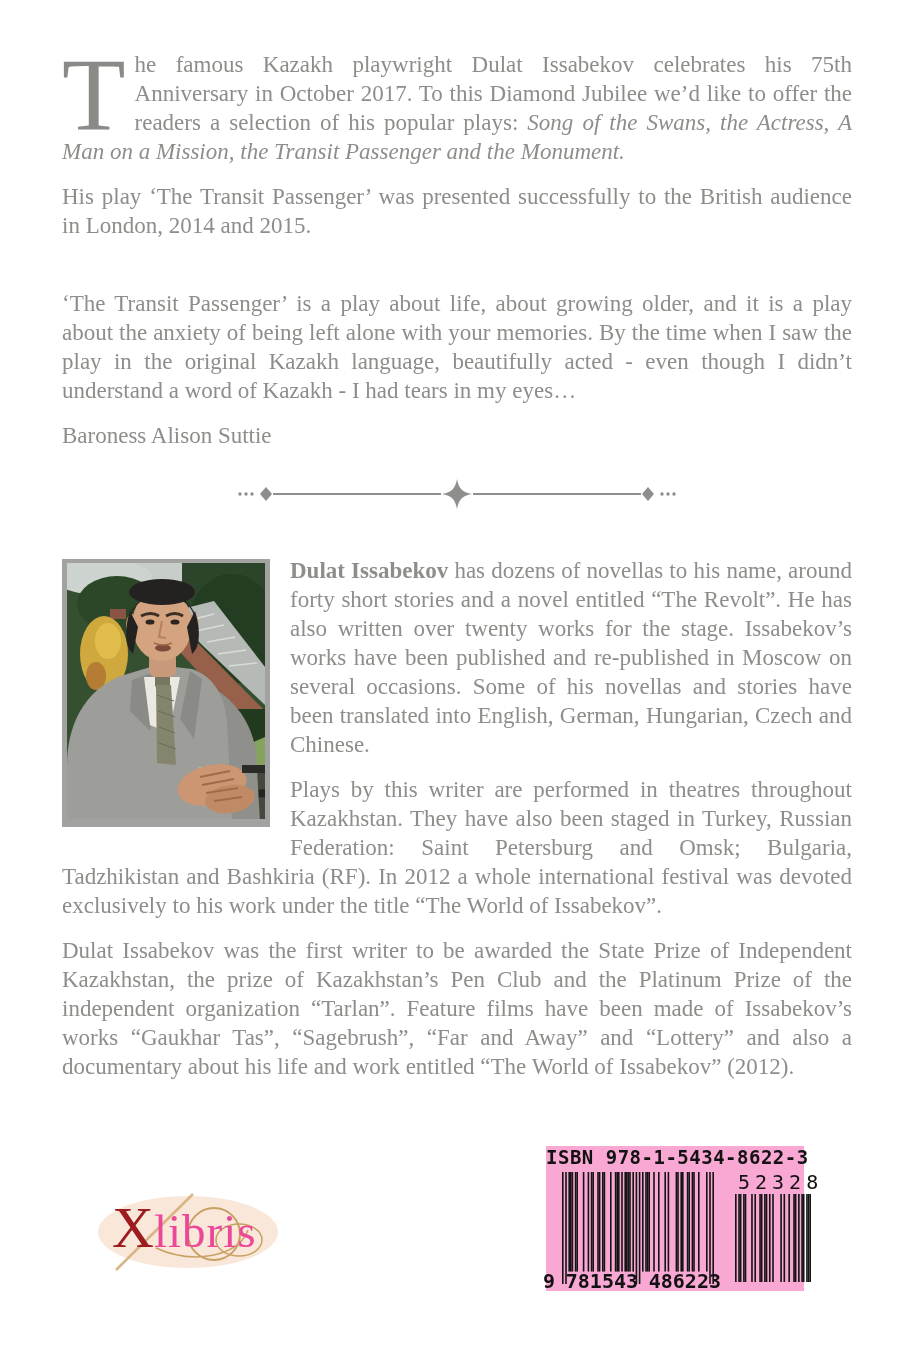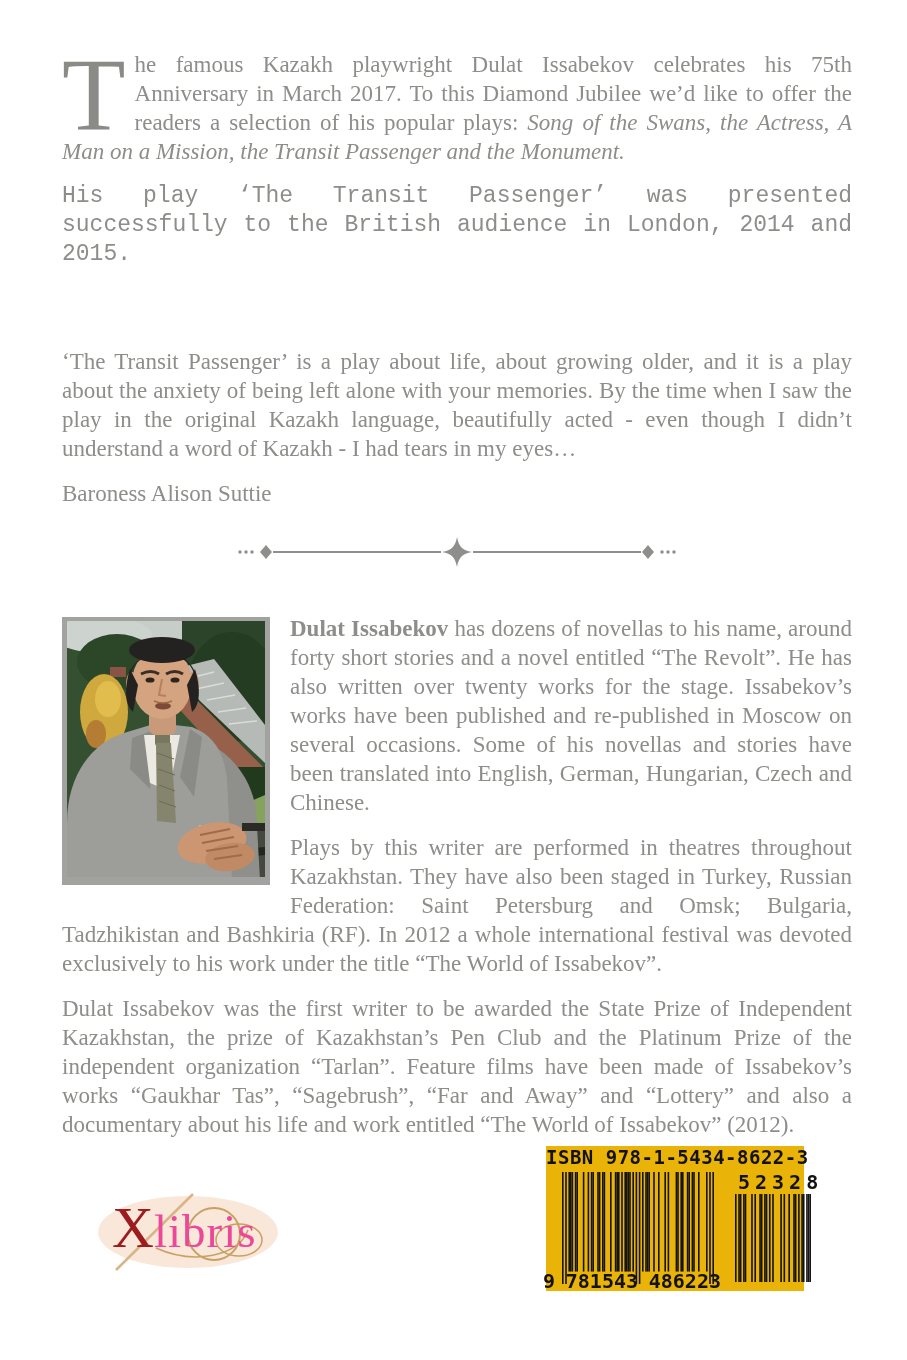--- a/index.html
+++ b/index.html
@@ -43,7 +43,7 @@
 
   <div class="text-col">
 
-    <p class="para"><span class="dropcap">T</span><span>he famous Kazakh playwright Dulat Issabekov celebrates his 75th Anniversary in March 2017. To this Diamond Jubilee we’d like to offer the readers a selection of his popular plays: </span><span class="it">Song of the Swans, the Actress,  A Man on a Mission, the Transit Passenger  and  the Monument.</span></p>
+    <p class="para"><span class="dropcap">T</span><span>he famous Kazakh playwright Dulat Issabekov celebrates his 75th Anniversary in October 2017. To this Diamond Jubilee we’d like to offer the readers a selection of his popular plays: </span><span class="it">Song of the Swans, the Actress,  A Man on a Mission, the Transit Passenger  and  the Monument.</span></p>
 
     <p class="para gap-after">His play ‘The Transit Passenger’ was presented successfully to the British audience in London, 2014 and 2015.</p>
 

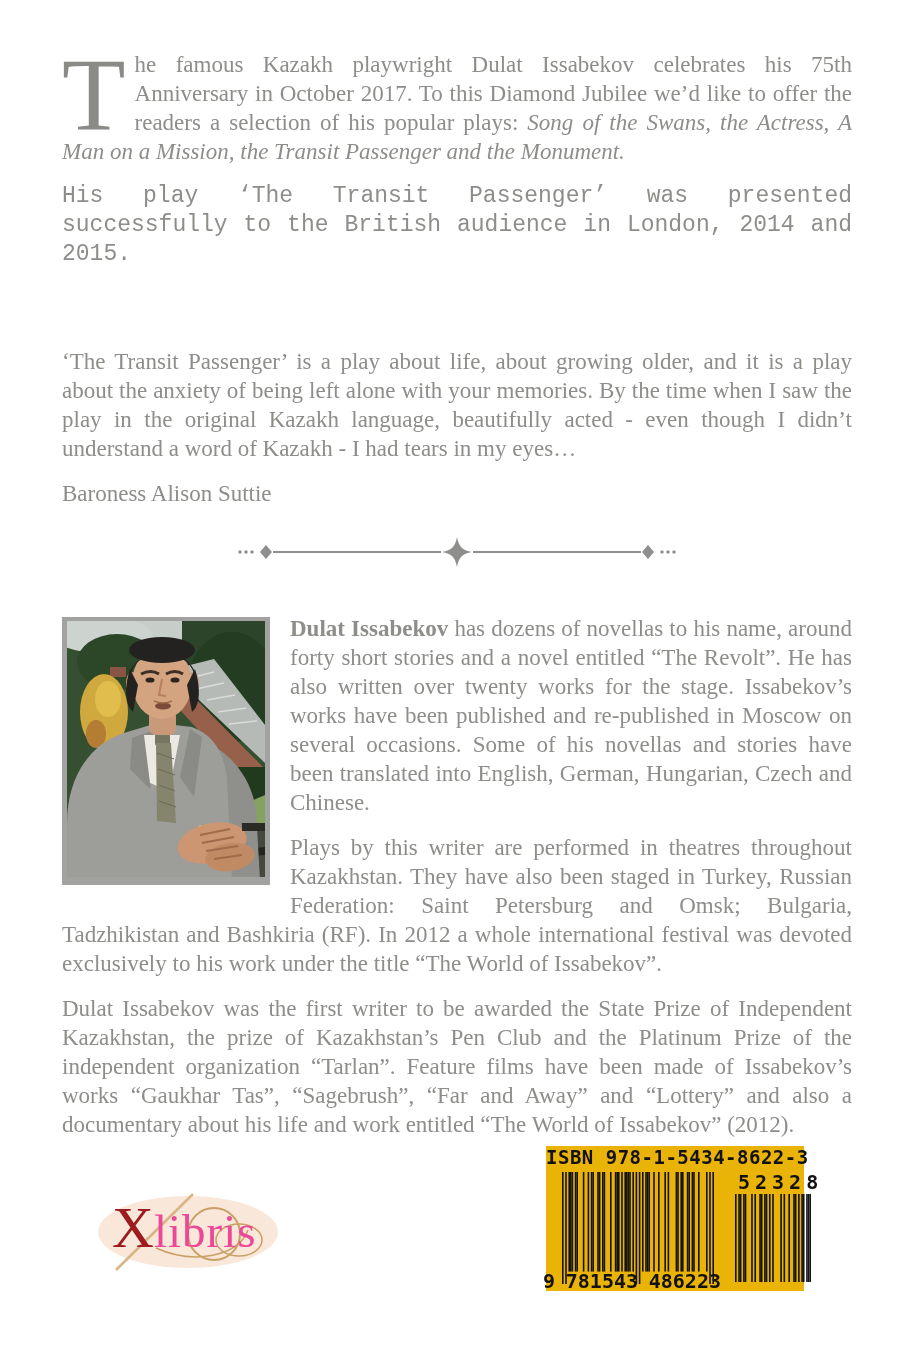--- a/index.html
+++ b/index.html
@@ -7,7 +7,7 @@
         font-family:"Liberation Serif",serif;color:#8d8d8a;overflow:hidden;}
   .text-col{position:absolute;left:62px;top:50px;width:790px;}
   .para{font-size:23px;line-height:29px;text-align:justify;margin:0 0 16px 0;}
-  .para.gap-after{margin-bottom:78px;font-family:Liberation Mono, monospace;}
+  .para.gap-after{margin-bottom:49px;}
   .it{font-style:italic;}
   .bi{font-weight:bold;}
   .dropcap{float:left;font-size:104px;line-height:0.80;height:60px;margin:3px 9px 0 0;color:#8a8a87;}

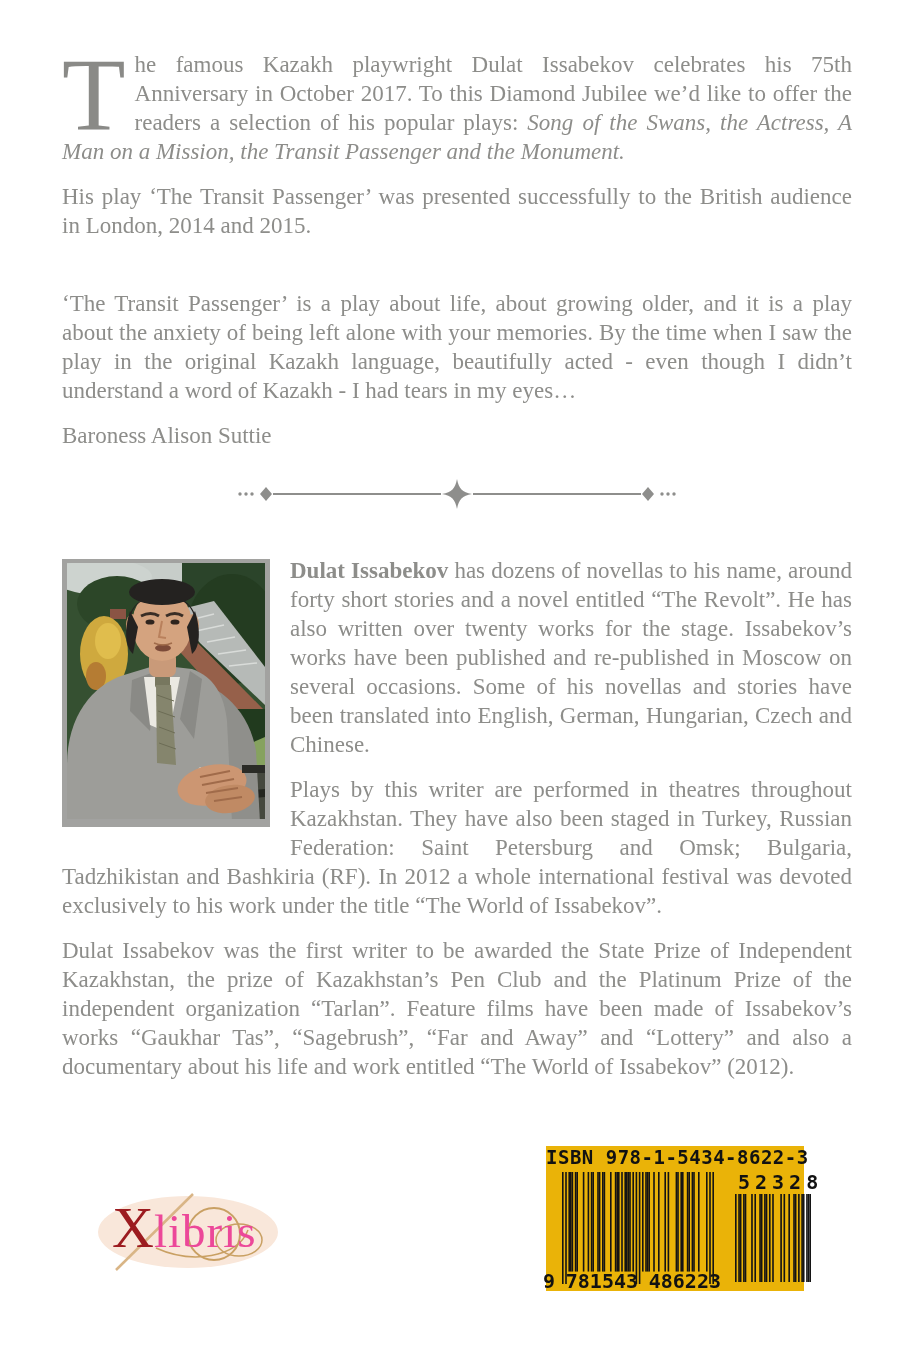--- a/index.html
+++ b/index.html
@@ -23,7 +23,7 @@
   .logo-x{font-size:58px;color:#9c1c20;}
   .logo-rest{font-size:47px;color:#ec4899;letter-spacing:1px;}
   
-  .barcode{position:absolute;left:546px;top:1146px;width:258px;background:#eab308;
+  .barcode{position:absolute;left:546px;top:1146px;width:258px;background:#f9a8d4;
            font-family:"DejaVu Sans Mono",monospace;color:#121212;}
   .isbn-label{font-weight:bold;font-size:19px;letter-spacing:.5px;text-align:center;white-space:nowrap;margin:0 0 4px 0;}
   .bars-row{display:flex;gap:14px;margin-left:16px;align-items:flex-start;}

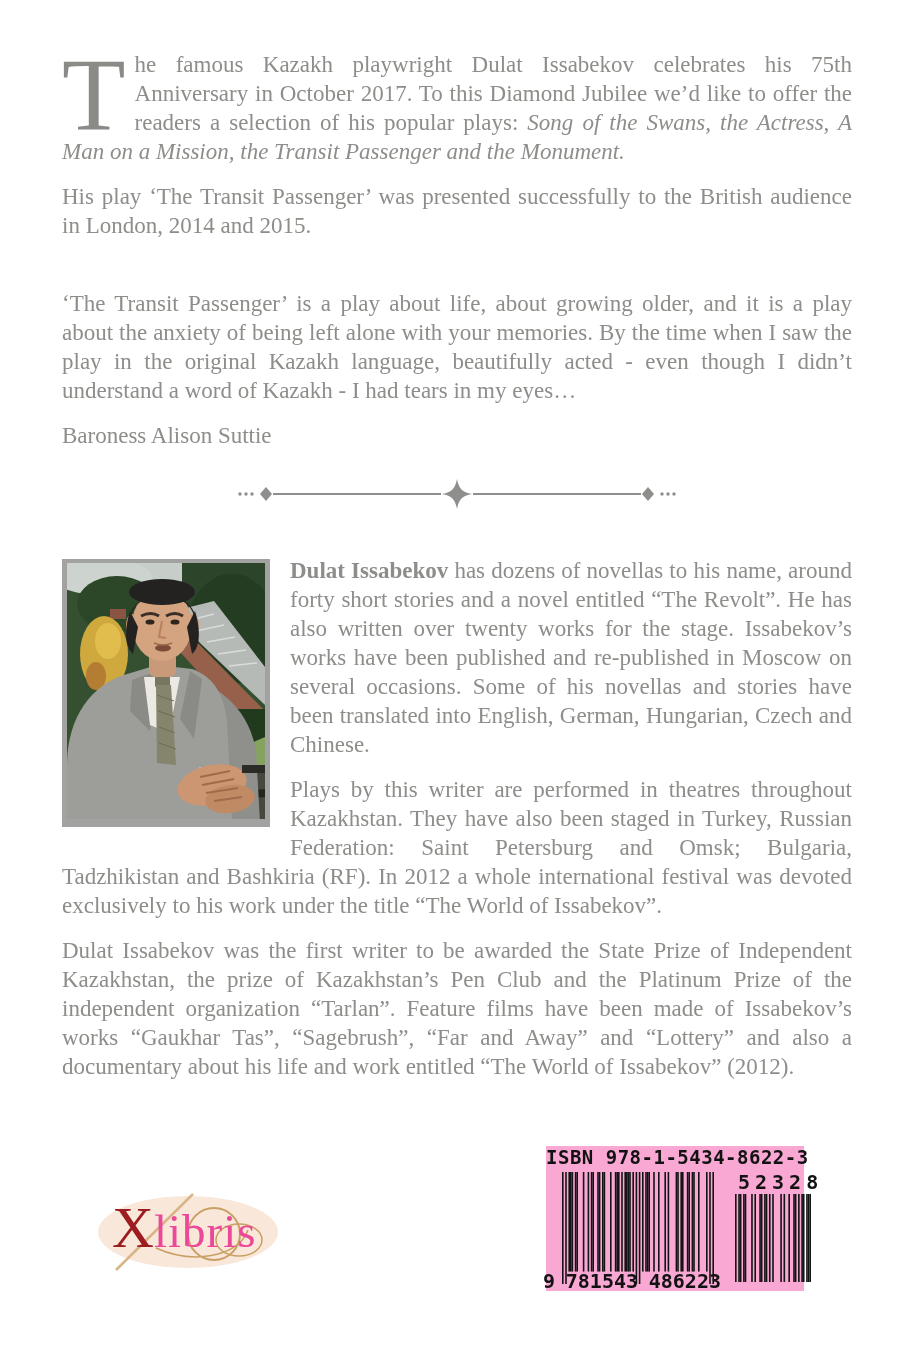--- a/index.html
+++ b/index.html
@@ -32,7 +32,7 @@
   .bc-digits{display:flex;justify-content:space-between;width:178px;margin:-13px 0 0 -19px;
              font-weight:bold;font-size:20px;line-height:20px;}
   .bc-supp{display:flex;flex-direction:column;}
-  .bc-supp-num{font-weight:bold;font-size:20px;line-height:20px;letter-spacing:5px;text-align:center;margin:0 0 2px 3px;}
+  .bc-supp-num{font-weight:normal;font-size:20px;line-height:20px;letter-spacing:5px;text-align:center;margin:0 0 2px 3px;}
   #ean5{width:76px;height:88px;display:block;}
   .barcode svg rect{fill:#141414;}
 </style>

